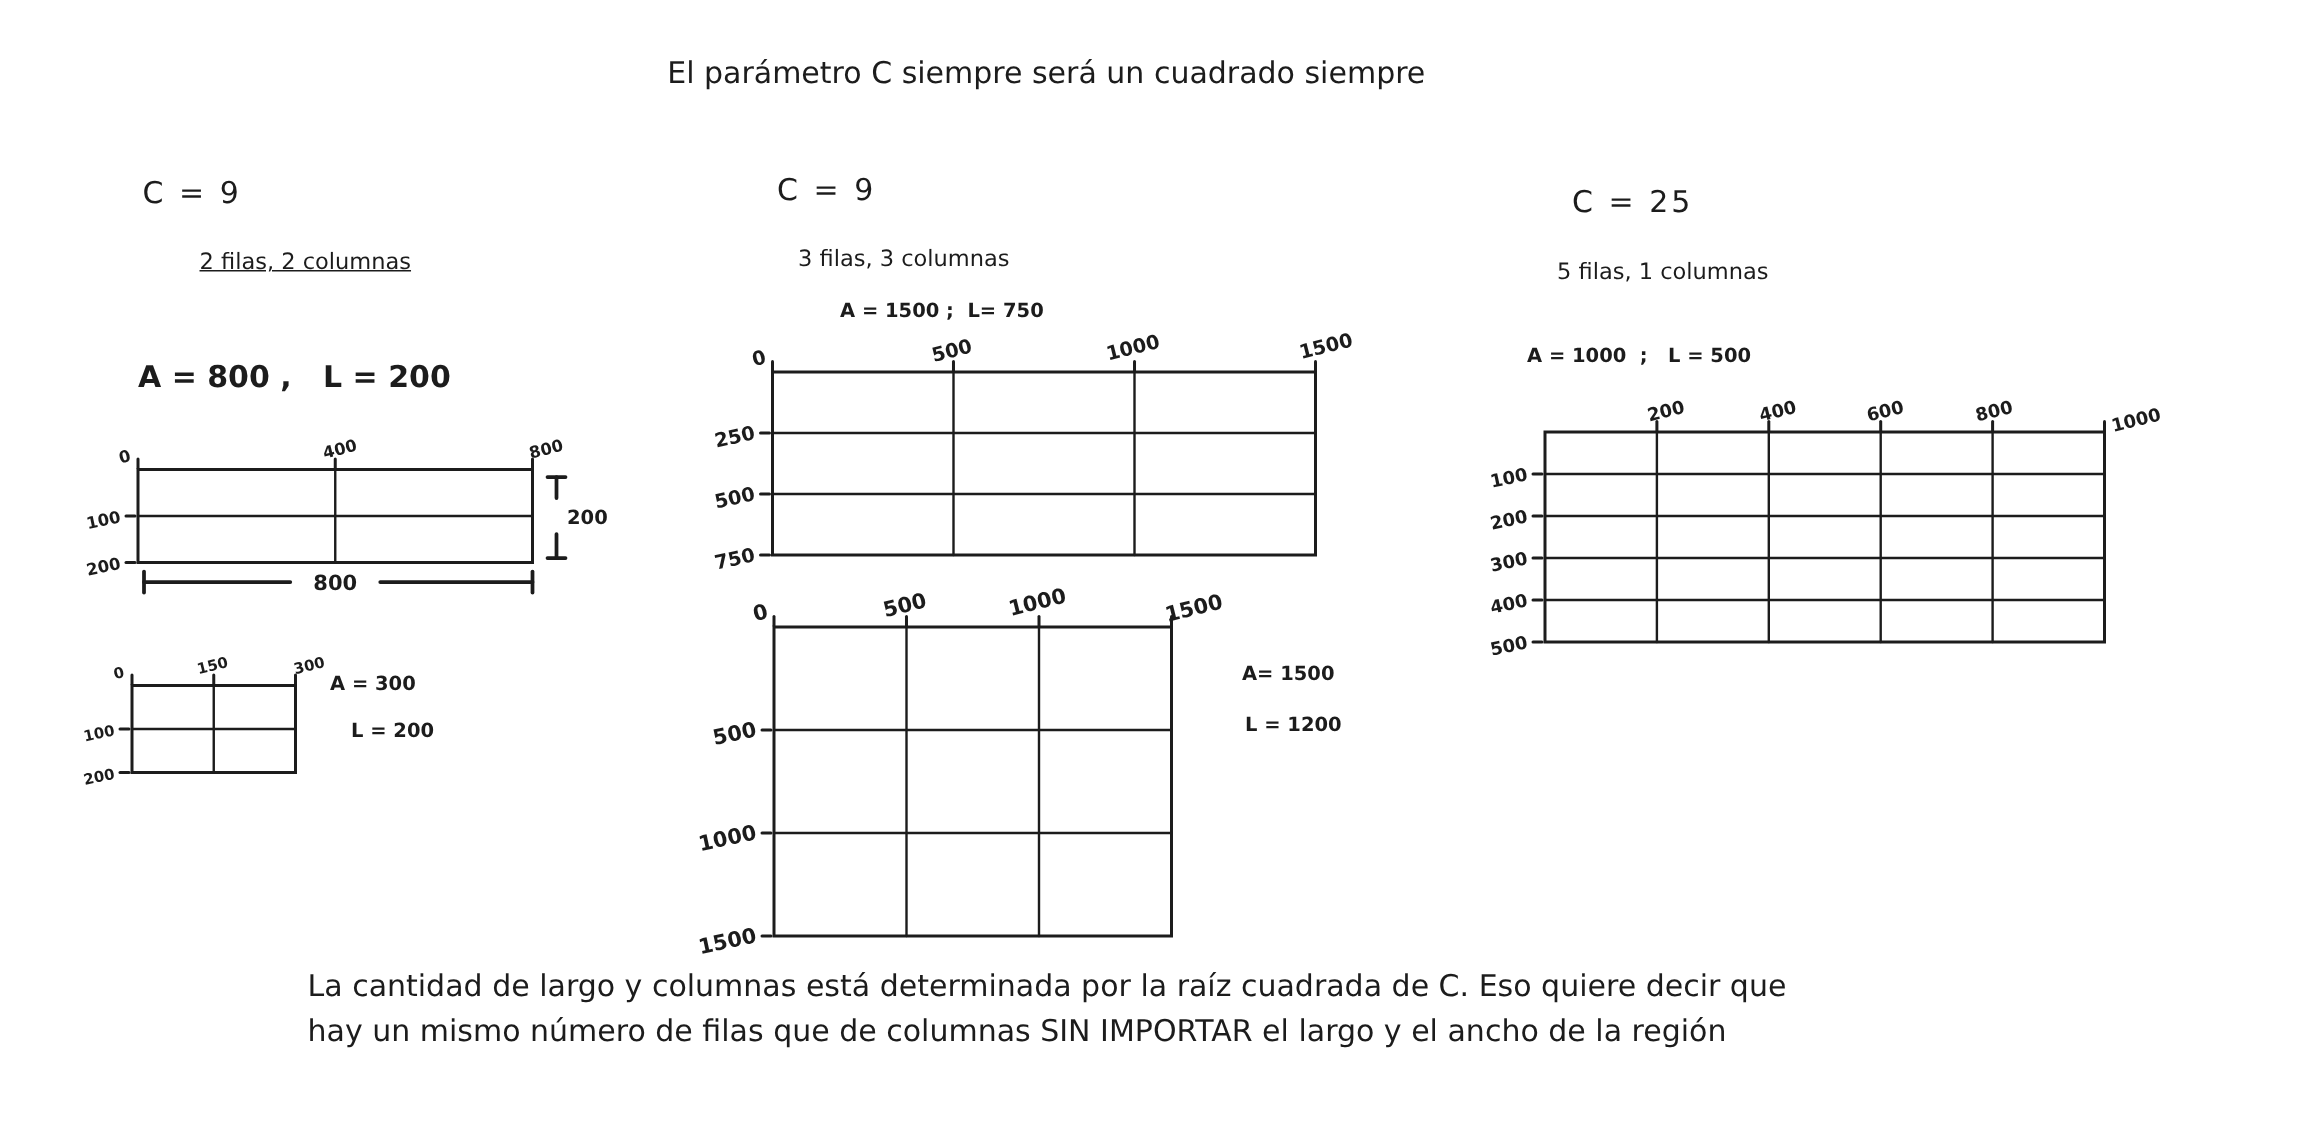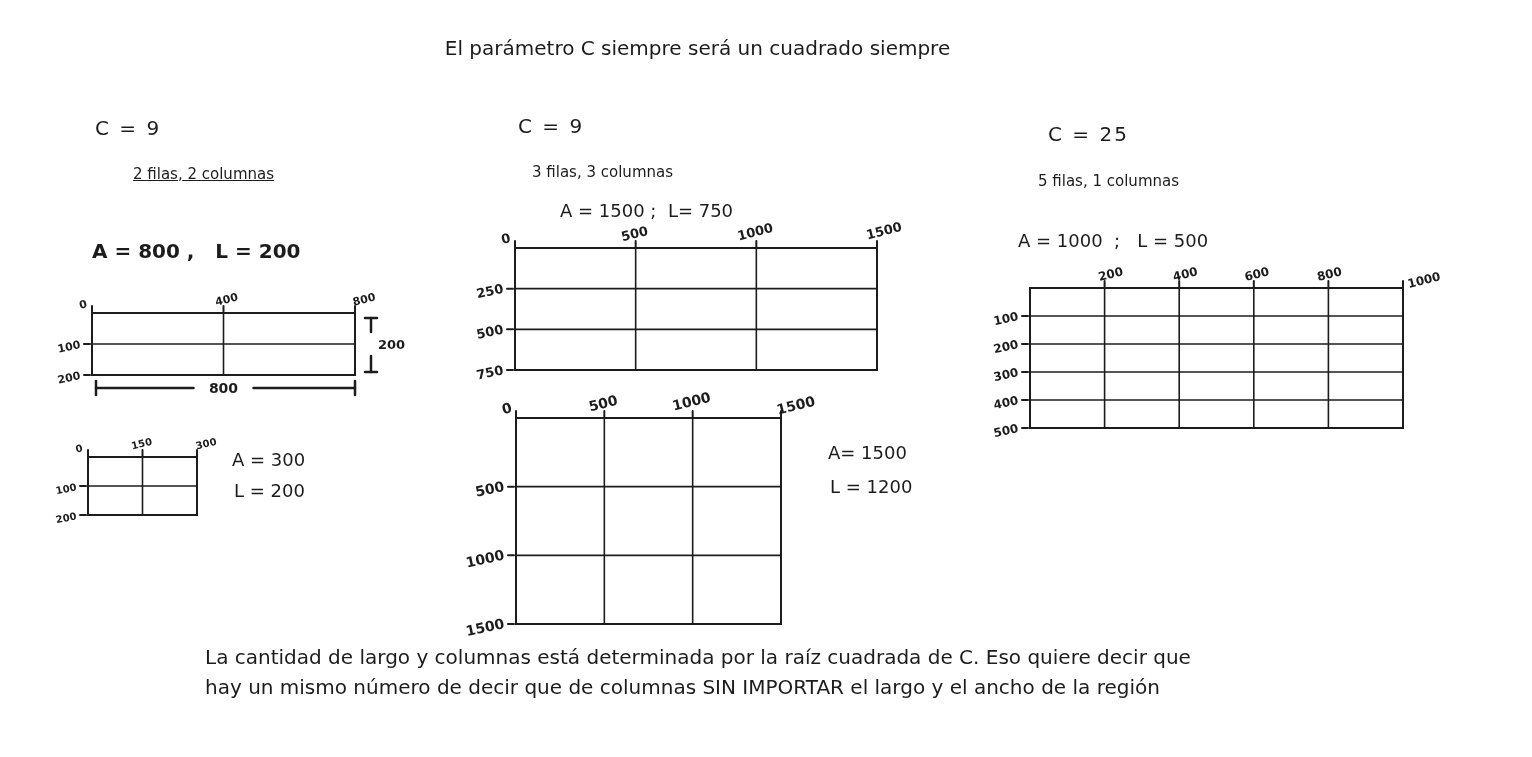--- a/index.html
+++ b/index.html
@@ -15,7 +15,7 @@
   .title{font-size:20px;text-align:center;}
   .hdr{font-size:20px;letter-spacing:2px;}
   .sub{font-size:15px;}
-  .prm{font-size:18px;font-weight:400;}
+  .prm{font-size:13px;font-weight:700;}
   .prm-lg{font-size:20px;font-weight:700;}
   .footer{font-size:20px;}
   #diagram-svg{position:absolute;left:0;top:0;}

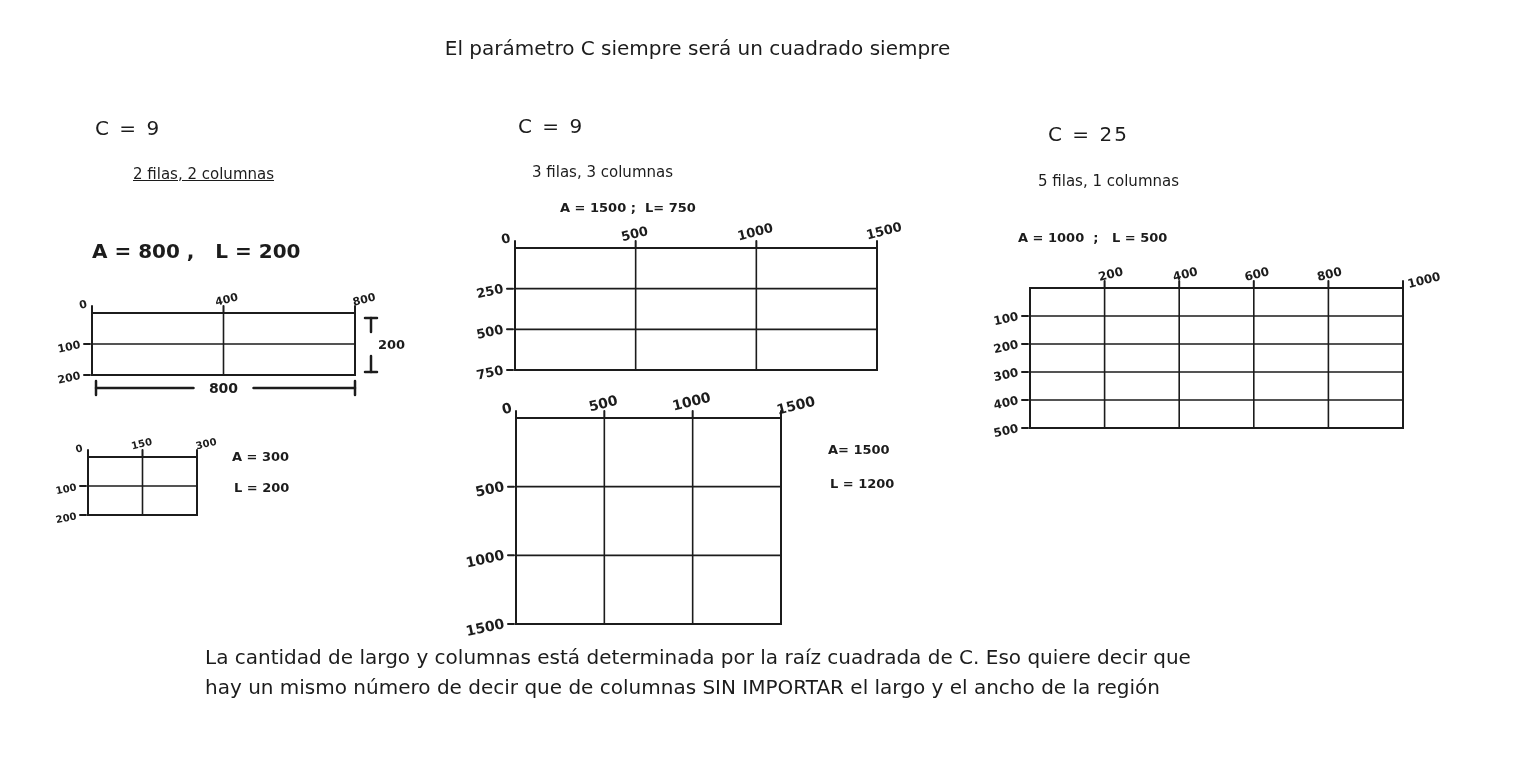--- a/index.html
+++ b/index.html
@@ -147,7 +147,7 @@
   <div class="lbl hdr" style="left:95px;top:116px;">C = 9</div>
   <div class="lbl sub" style="left:133px;top:165px;text-decoration:underline;">2 filas, 2 columnas</div>
   <div class="lbl prm-lg" style="left:92px;top:239px;">A = 800 ,&nbsp;&nbsp; L = 200</div>
-  <div class="lbl prm" style="left:232px;top:449px;">A = 300</div>
+  <div class="lbl prm" style="left:220px;top:449px;">A = 300</div>
   <div class="lbl prm" style="left:234px;top:480px;">L = 200</div>
 
   <div class="lbl hdr" style="left:518px;top:114px;">C = 9</div>

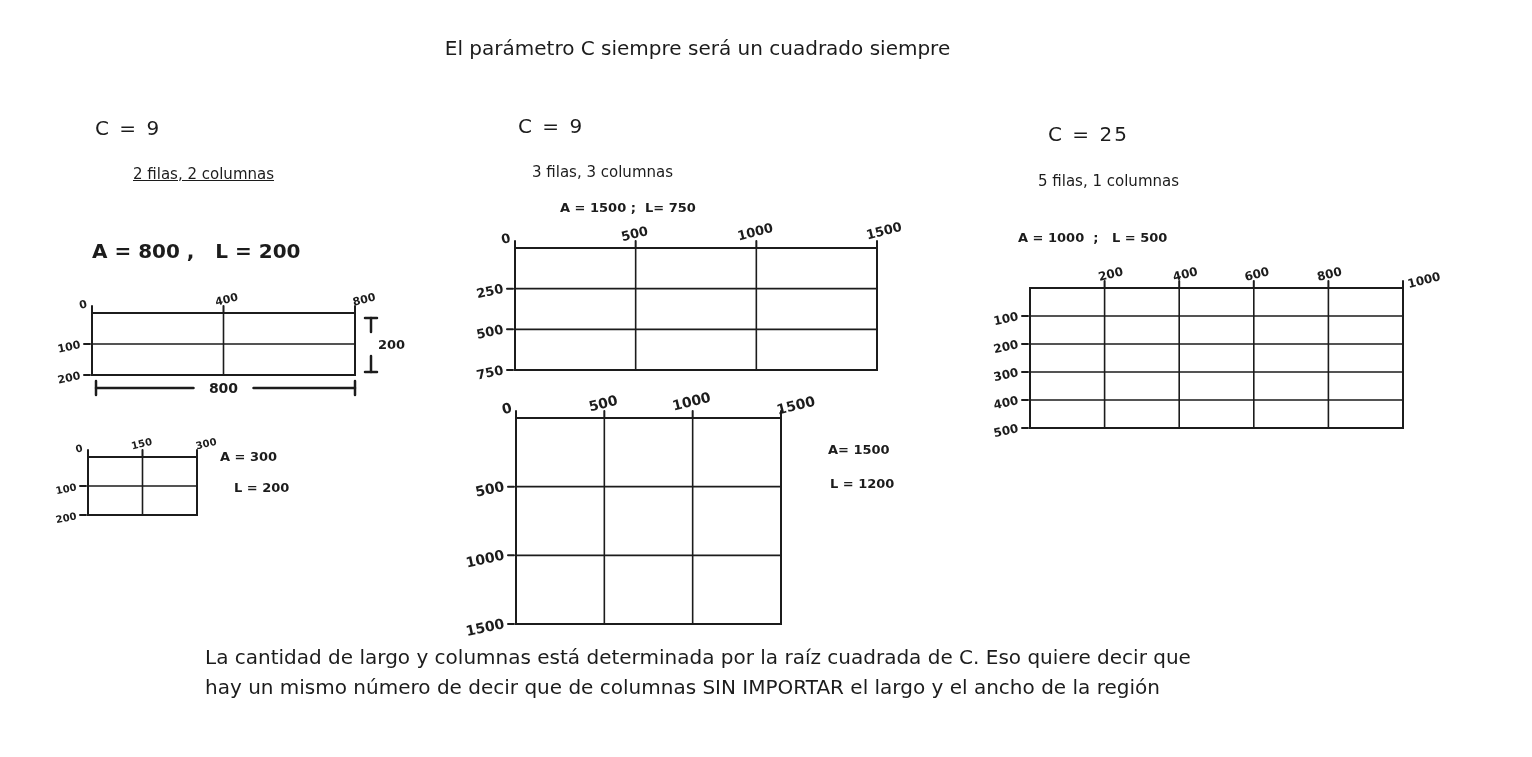--- a/index.html
+++ b/index.html
@@ -161,7 +161,7 @@
   <div class="lbl prm" style="left:1018px;top:230px;">A = 1000 &nbsp;;&nbsp;&nbsp; L = 500</div>
 
   <div class="lbl footer" style="left:205px;top:645px;">La cantidad de largo y columnas está determinada por la raíz cuadrada de C. Eso quiere decir que</div>
-  <div class="lbl footer" style="left:205px;top:675px;">hay un mismo número de decir que de columnas SIN IMPORTAR el largo y el ancho de la región</div>
+  <div class="lbl footer" style="left:205px;top:675px;">hay un mismo número de filas que de columnas SIN IMPORTAR el largo y el ancho de la región</div>
 
 </div>
 

